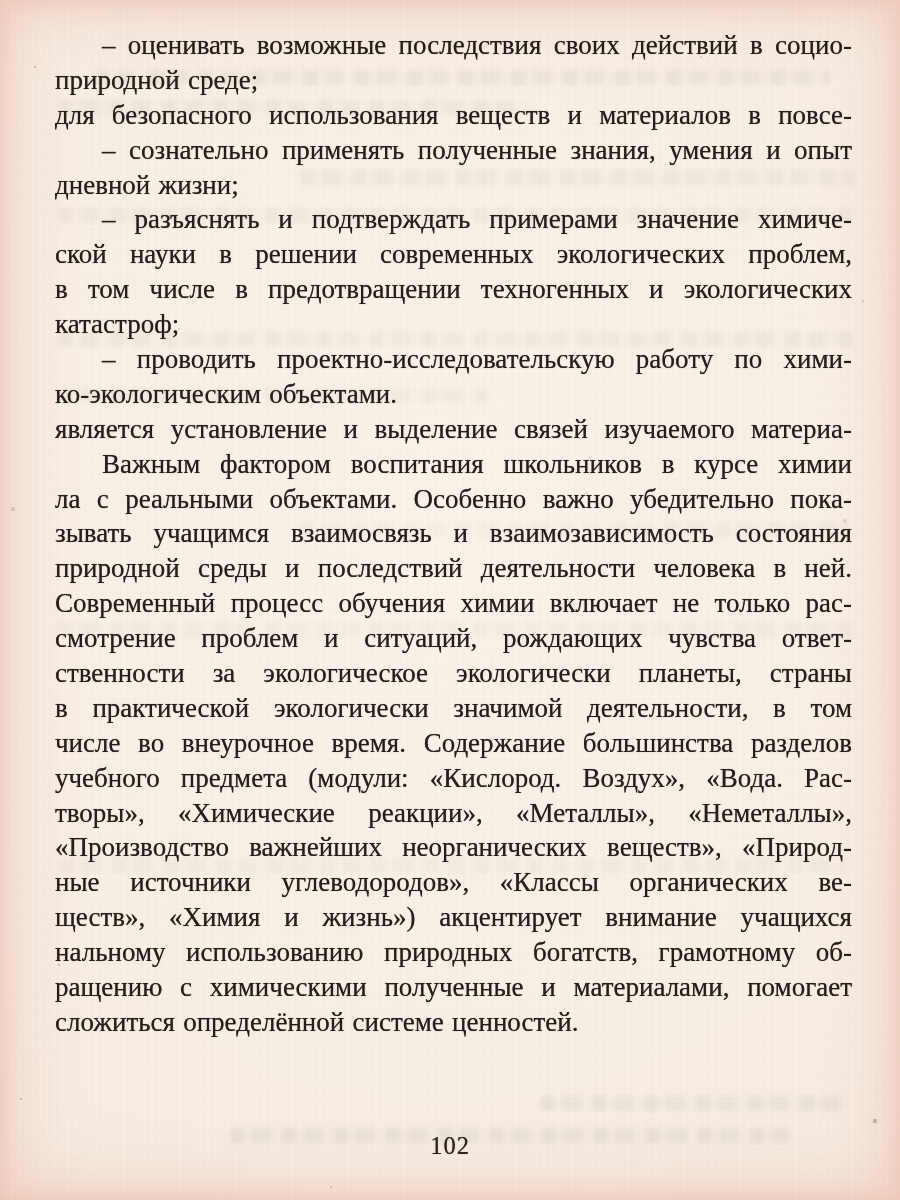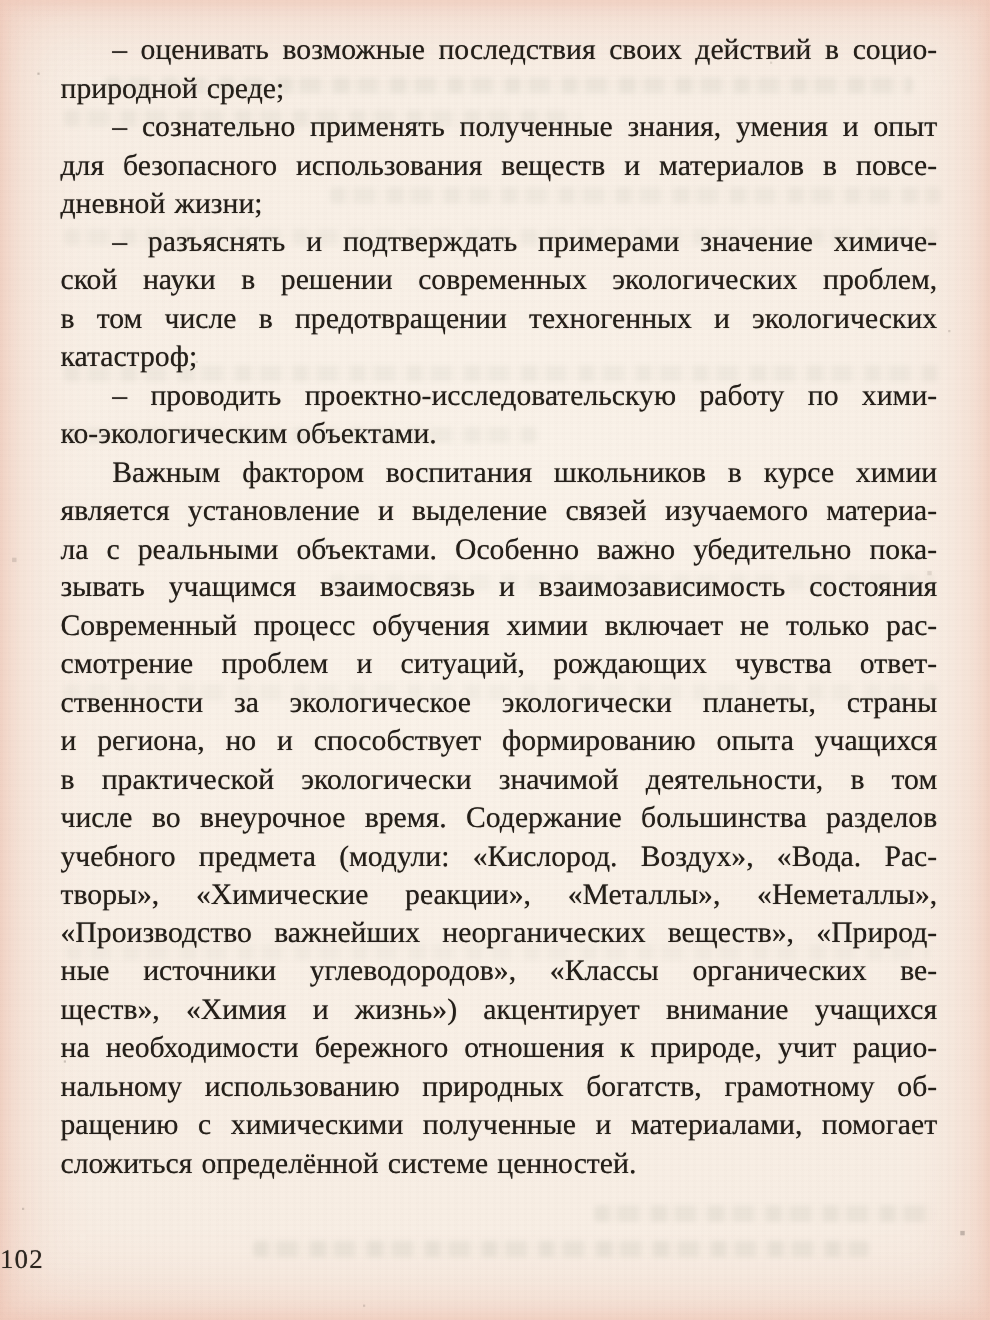--- a/index.html
+++ b/index.html
@@ -127,8 +127,8 @@
         <div class="line">природной среде;</div>
       </div>
       <div class="paragraph">
+        <div class="line just">для безопасного использования веществ и материалов в повсе-</div>
         <div class="line just first">– сознательно применять полученные знания, умения и опыт</div>
-        <div class="line just">для безопасного использования веществ и материалов в повсе-</div>
         <div class="line">дневной жизни;</div>
       </div>
       <div class="paragraph">

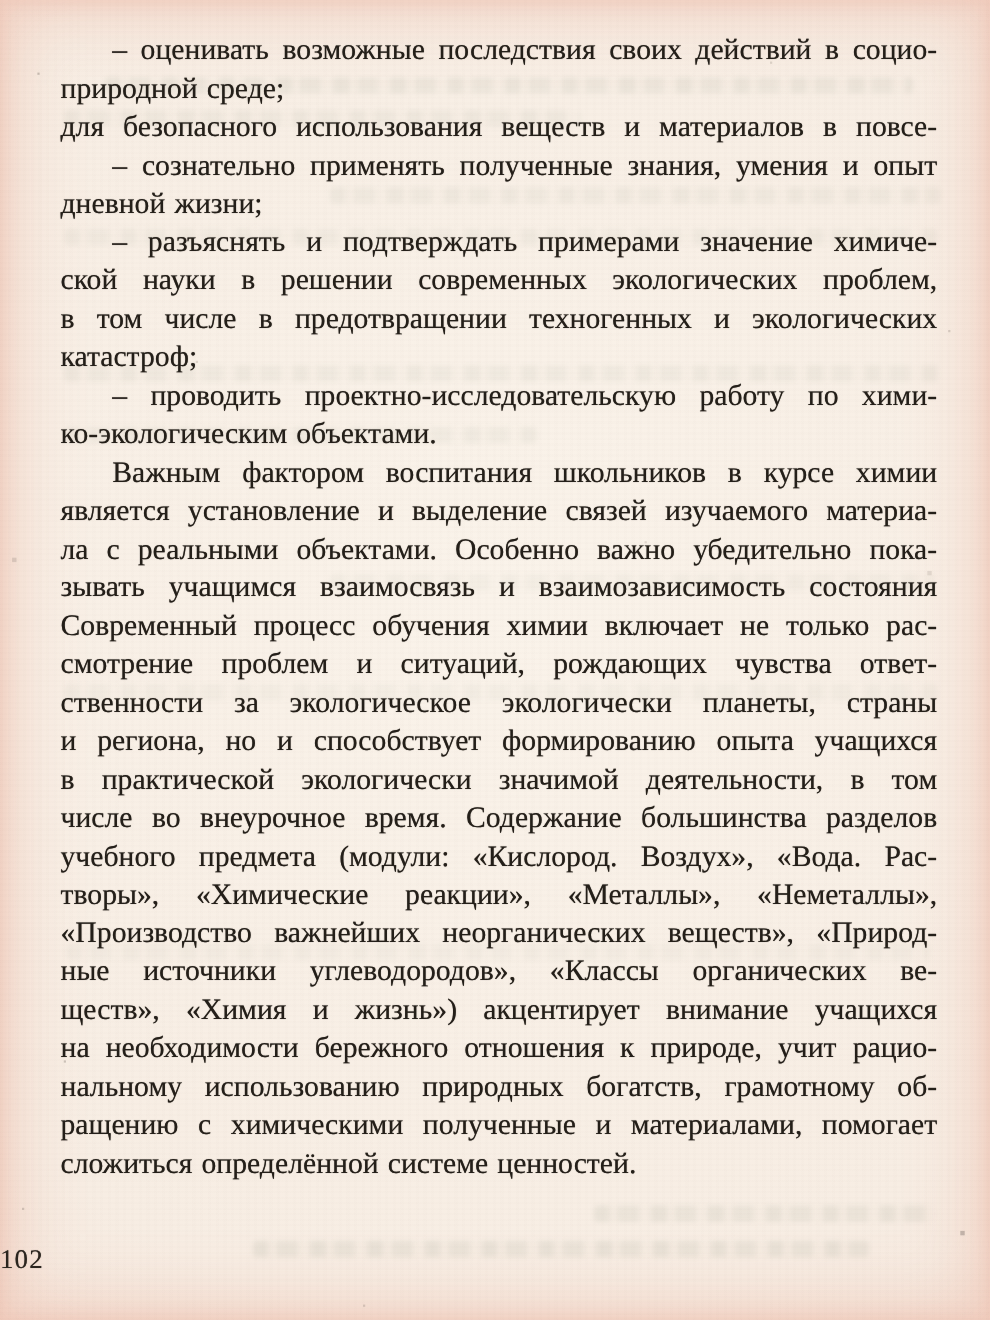--- a/index.html
+++ b/index.html
@@ -142,8 +142,8 @@
         <div class="line">ко-экологическим объектами.</div>
       </div>
       <div class="paragraph">
+        <div class="line just">является установление и выделение связей изучаемого материа-</div>
         <div class="line just first">Важным фактором воспитания школьников в курсе химии</div>
-        <div class="line just">является установление и выделение связей изучаемого материа-</div>
         <div class="line just">ла с реальными объектами. Особенно важно убедительно пока-</div>
         <div class="line just">зывать учащимся взаимосвязь и взаимозависимость состояния</div>
         <div class="line just">Современный процесс обучения химии включает не только рас-</div>

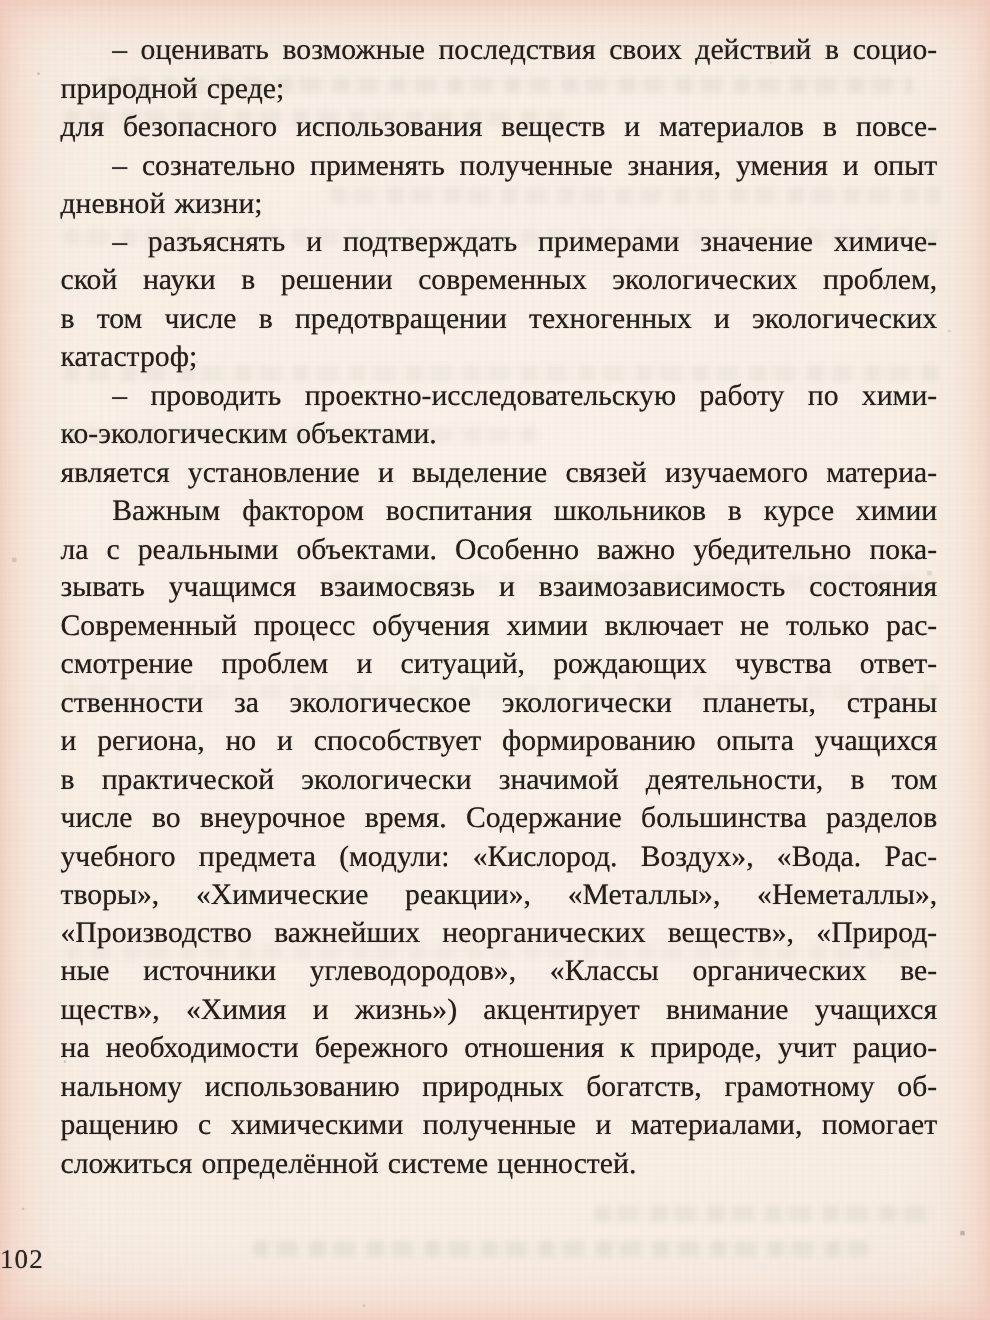--- a/index.html
+++ b/index.html
@@ -146,6 +146,7 @@
         <div class="line just first">Важным фактором воспитания школьников в курсе химии</div>
         <div class="line just">ла с реальными объектами. Особенно важно убедительно пока-</div>
         <div class="line just">зывать учащимся взаимосвязь и взаимозависимость состояния</div>
+        <div class="line just">природной среды и последствий деятельности человека в ней.</div>
         <div class="line just">Современный процесс обучения химии включает не только рас-</div>
         <div class="line just">смотрение проблем и ситуаций, рождающих чувства ответ-</div>
         <div class="line just">ственности за экологическое экологически планеты, страны</div>

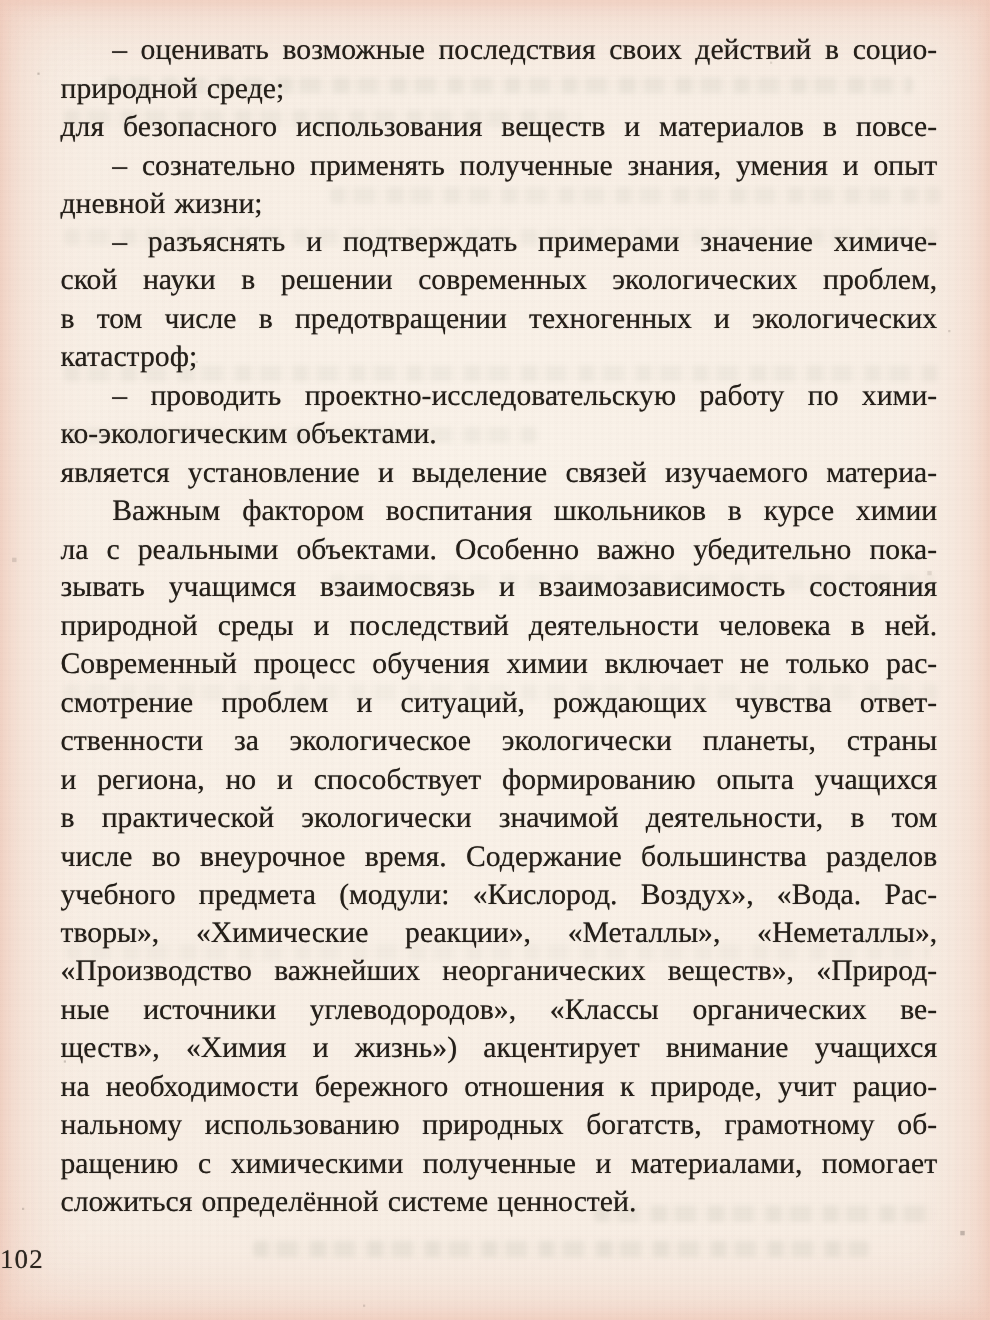--- a/index.html
+++ b/index.html
@@ -150,7 +150,6 @@
         <div class="line just">Современный процесс обучения химии включает не только рас-</div>
         <div class="line just">смотрение проблем и ситуаций, рождающих чувства ответ-</div>
         <div class="line just">ственности за экологическое экологически планеты, страны</div>
-        <div class="line just">и региона, но и способствует формированию опыта учащихся</div>
         <div class="line just">в практической экологически значимой деятельности, в том</div>
         <div class="line just">числе во внеурочное время. Содержание большинства разделов</div>
         <div class="line just">учебного предмета (модули: «Кислород. Воздух», «Вода. Рас-</div>

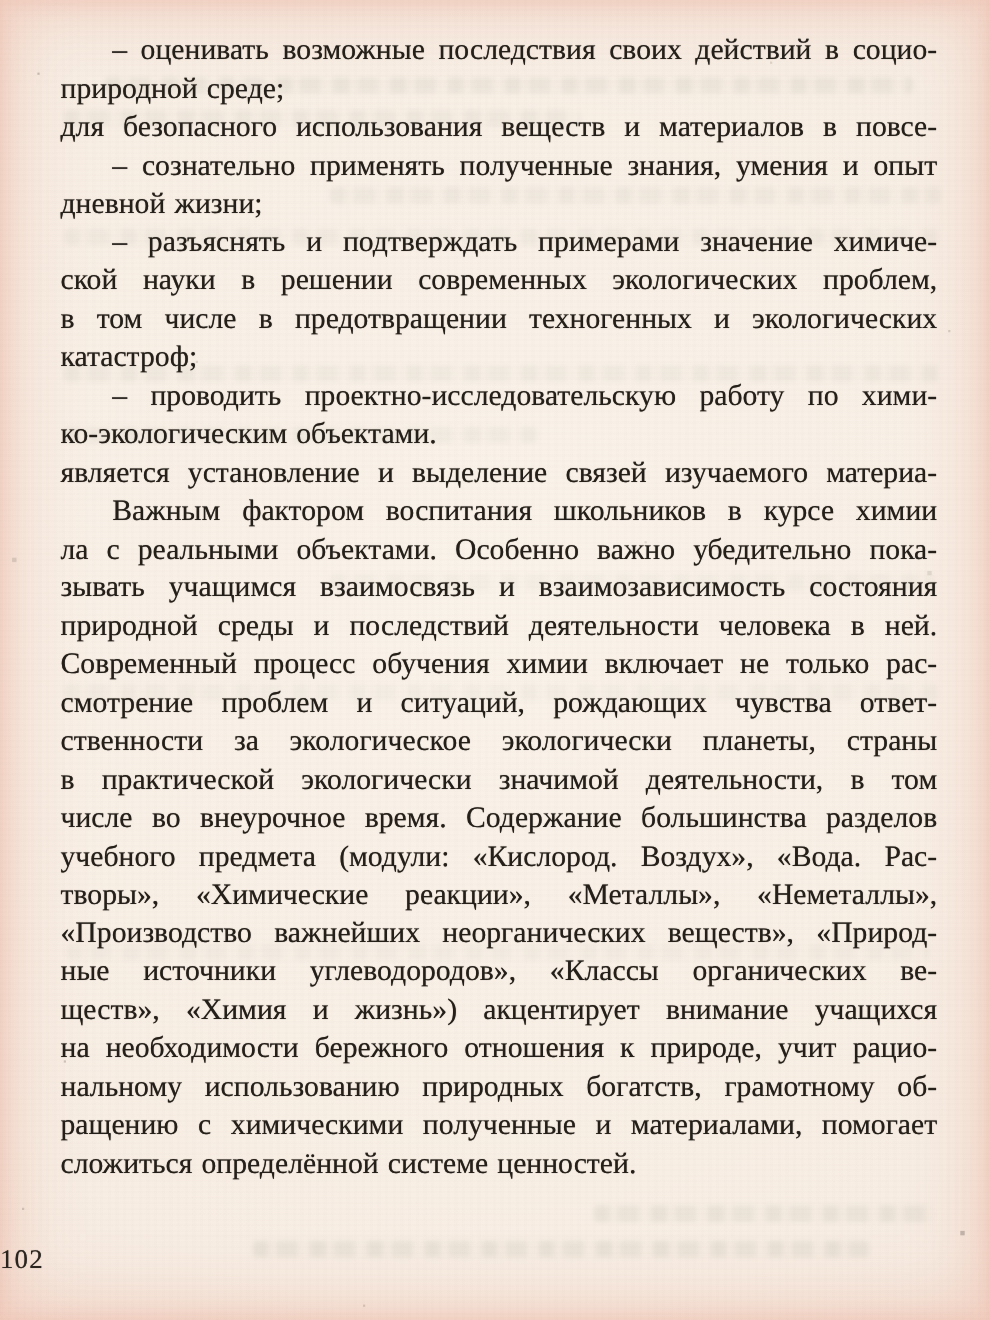--- a/index.html
+++ b/index.html
@@ -157,7 +157,6 @@
         <div class="line just">«Производство важнейших неорганических веществ», «Природ-</div>
         <div class="line just">ные источники углеводородов», «Классы органических ве-</div>
         <div class="line just">ществ», «Химия и жизнь») акцентирует внимание учащихся</div>
-        <div class="line just">на необходимости бережного отношения к природе, учит рацио-</div>
         <div class="line just">нальному использованию природных богатств, грамотному об-</div>
         <div class="line just">ращению с химическими полученные и материалами, помогает</div>
         <div class="line">сложиться определённой системе ценностей.</div>

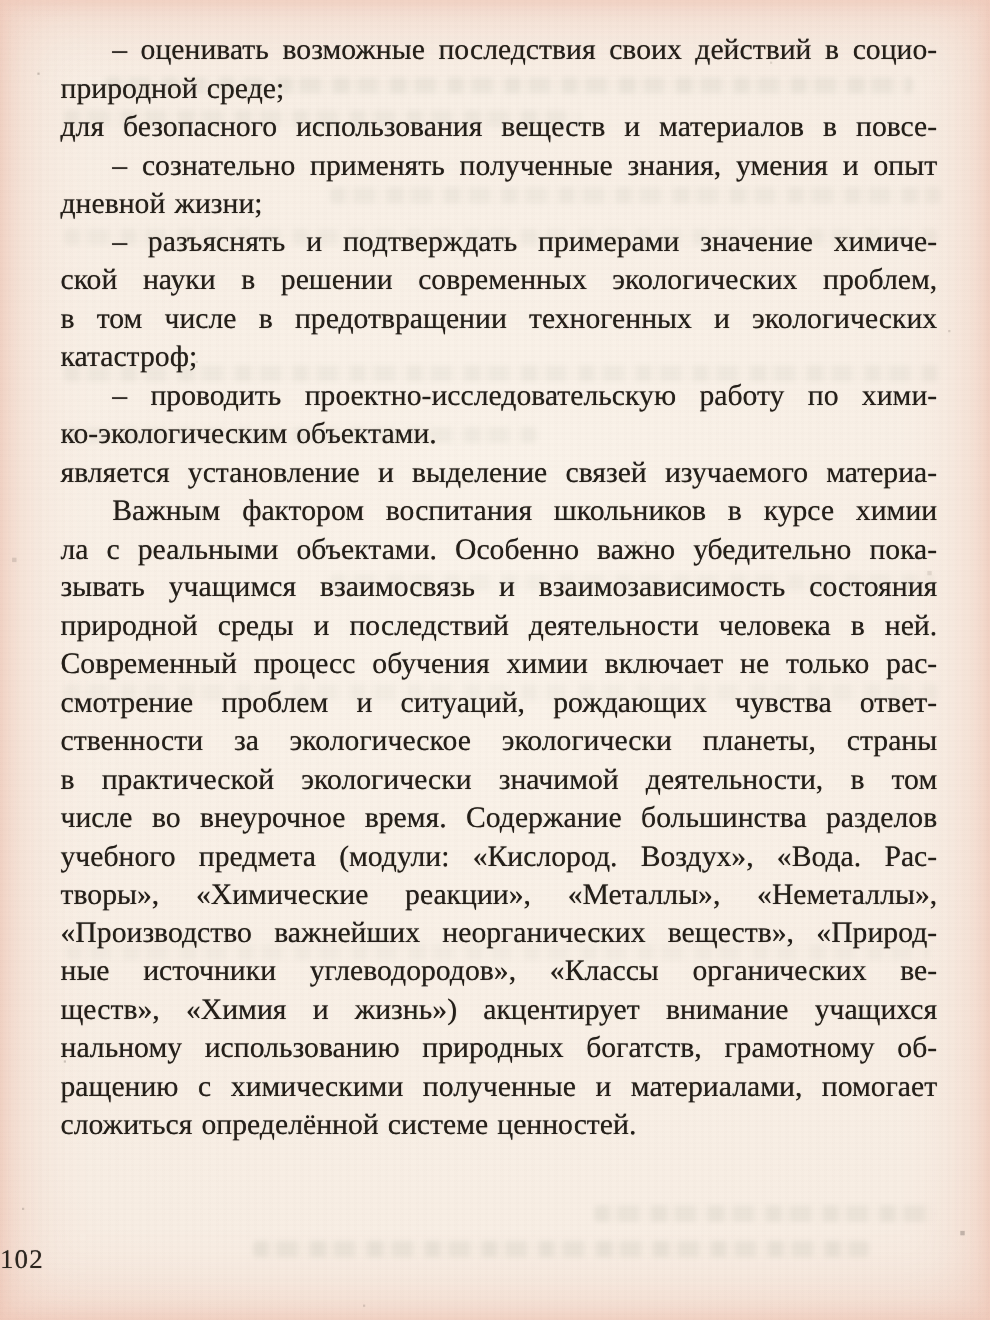--- a/index.html
+++ b/index.html
@@ -96,6 +96,7 @@
     top: 1132px;
     left: 0;
     width: 900px;
+    text-align: center;
     font-size: 24.5px;
     color: #2b251f;
     letter-spacing: 1px;

